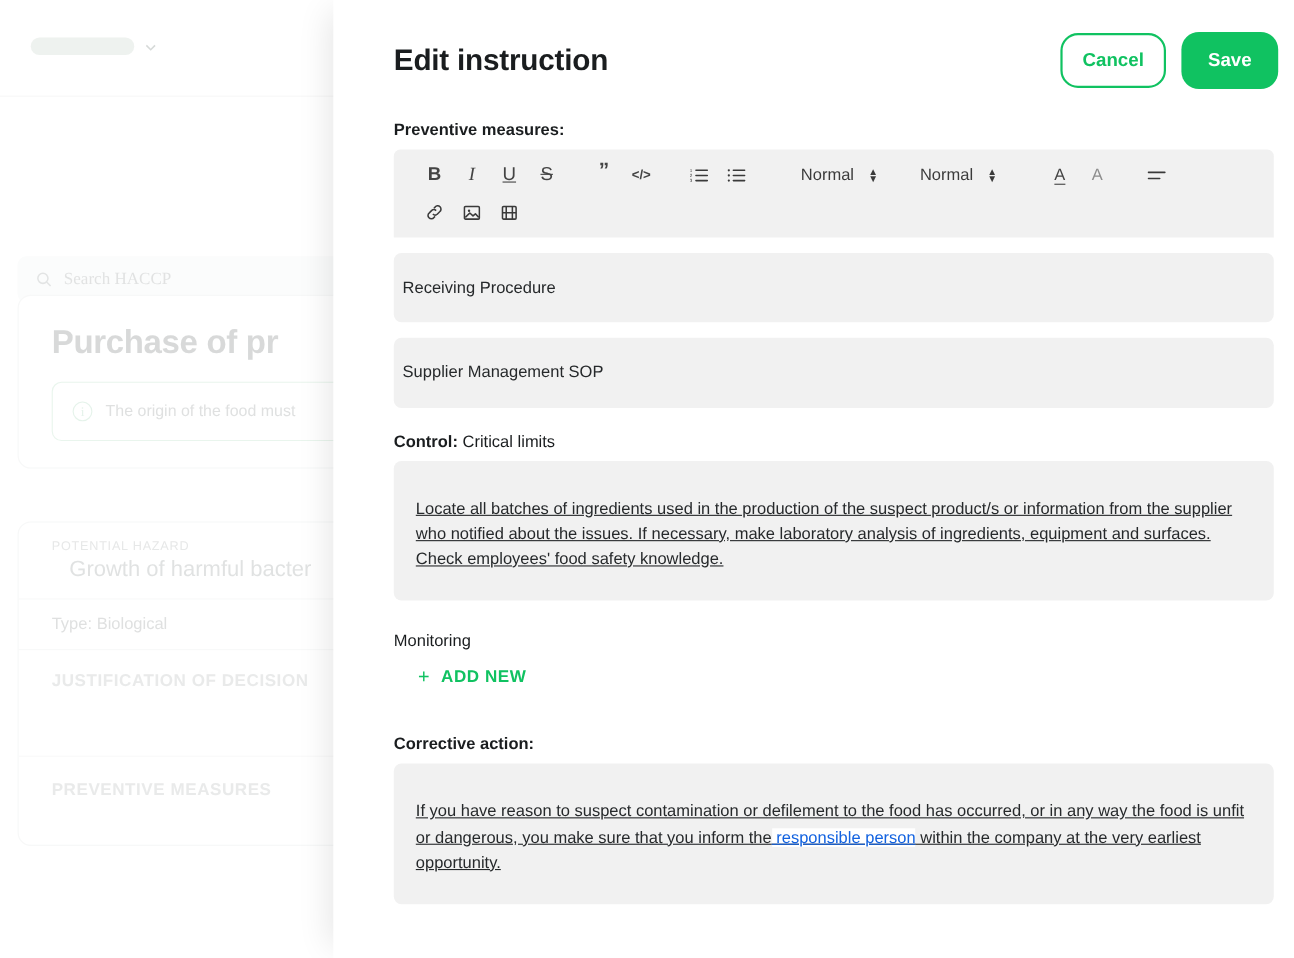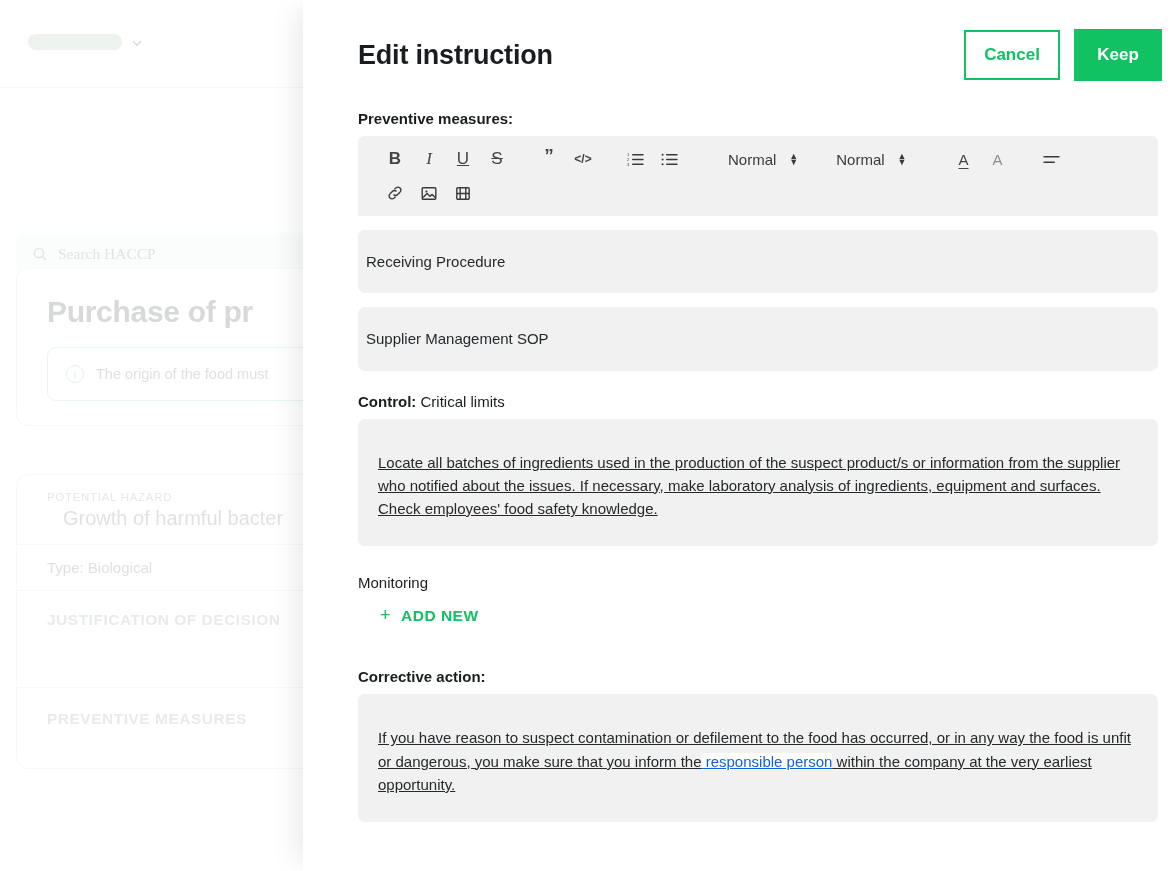--- a/index.html
+++ b/index.html
@@ -93,7 +93,7 @@
   .m-actions { margin-left:auto; display:flex; align-items:center; gap:14px; }
   .btn {
     font-family:"Liberation Sans", sans-serif;
-    font-size:17px; font-weight:bold; border-radius:0; cursor:pointer;
+    font-size:17px; font-weight:bold; border-radius:16px; cursor:pointer;
     display:flex; align-items:center; justify-content:center;
   }
   .btn-cancel {

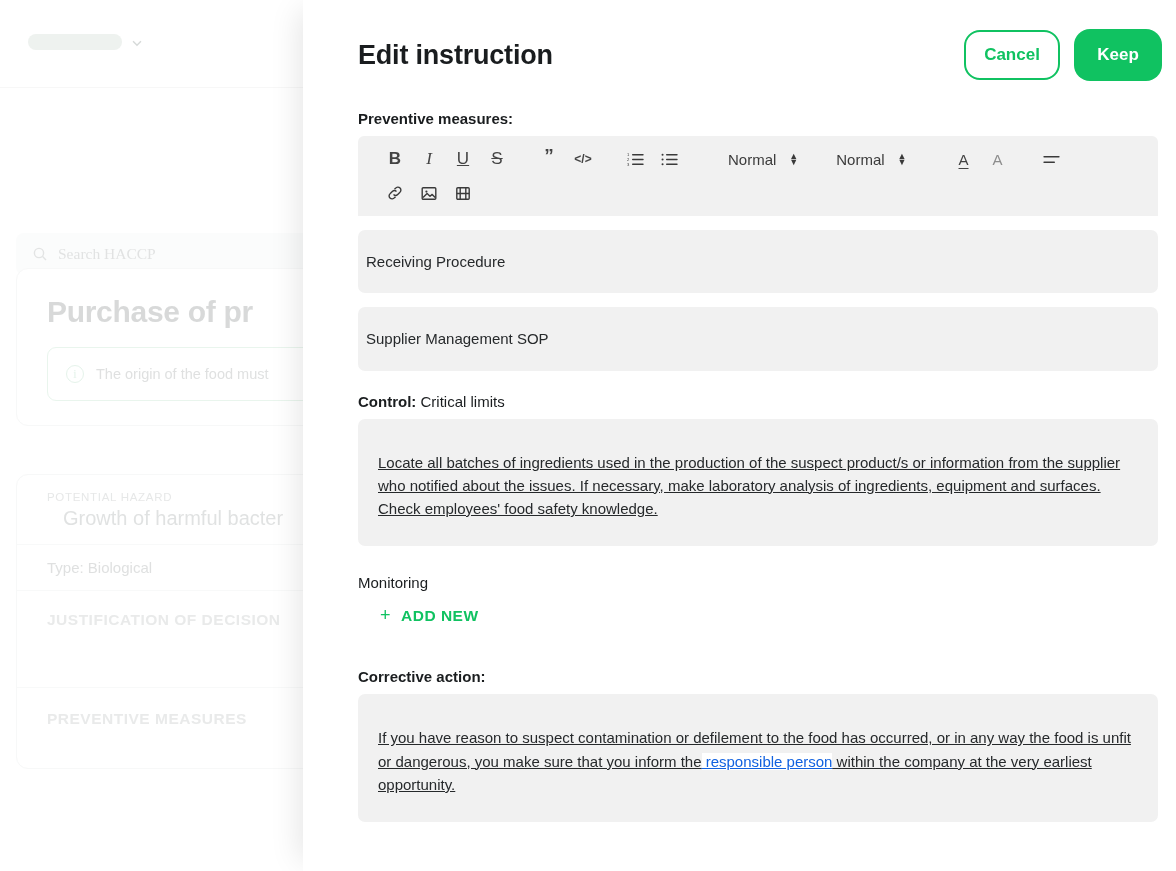--- a/index.html
+++ b/index.html
@@ -218,7 +218,7 @@
       <div class="m-title">Edit instruction</div>
       <div class="m-actions">
         <button class="btn btn-cancel">Cancel</button>
-        <button class="btn btn-save">Keep</button>
+        <button class="btn btn-save">Save</button>
       </div>
     </div>
 

